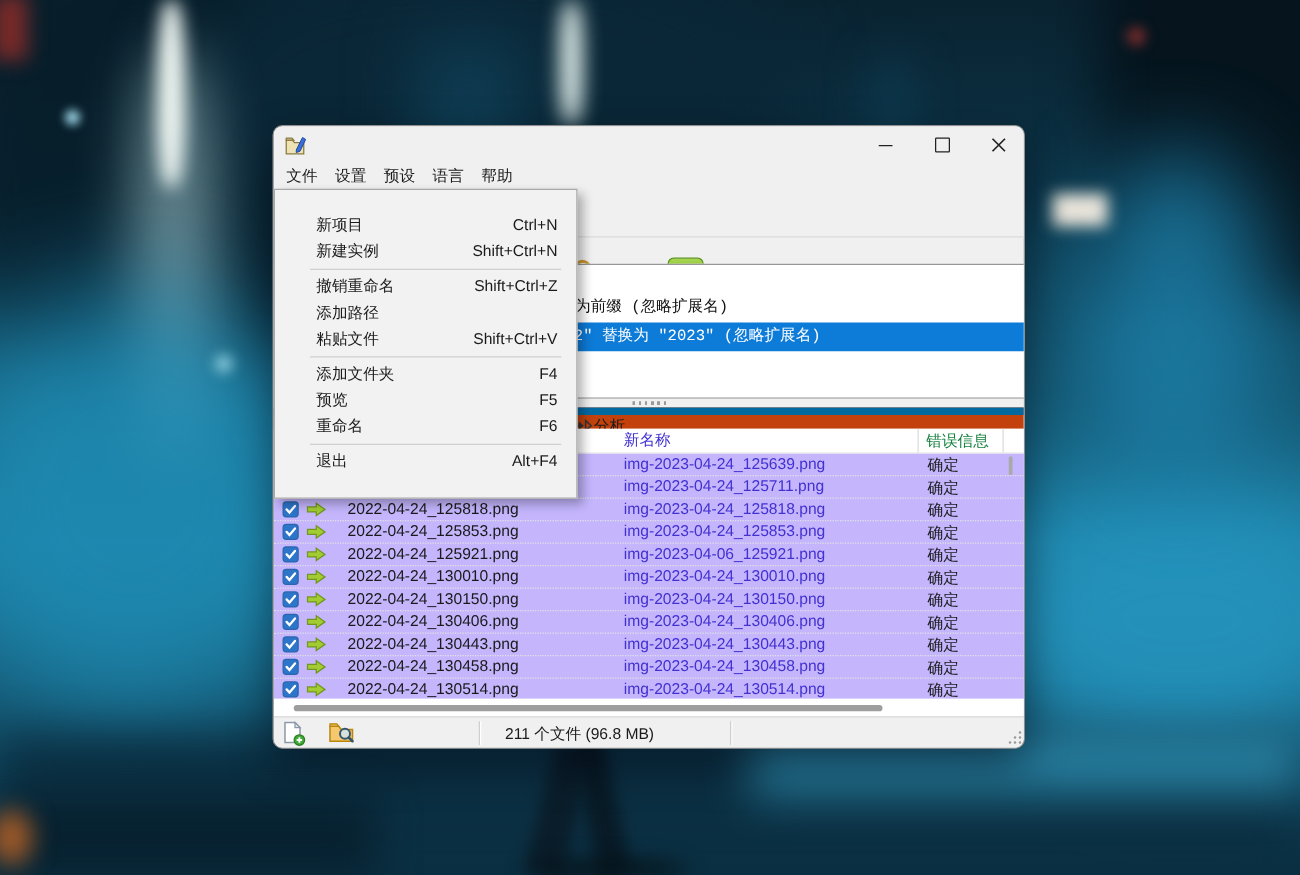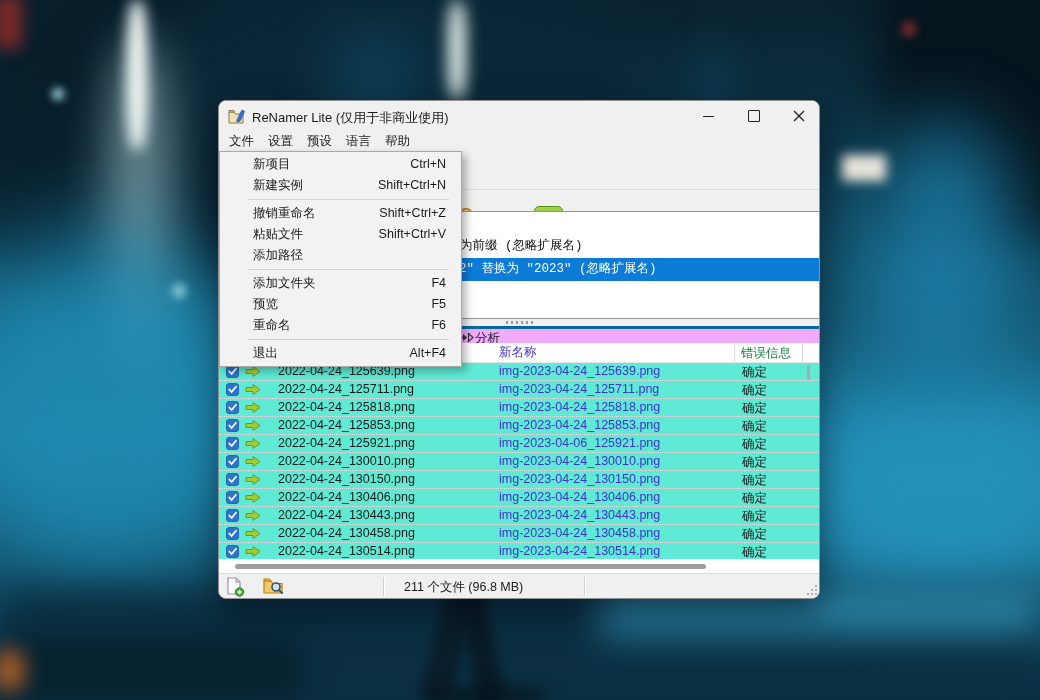--- a/index.html
+++ b/index.html
@@ -130,7 +130,6 @@
         <path d="M9 12L14 2l2.5 1.5L12 13l-3 1z" fill="#3a6fd8" stroke="#1f4aa0" stroke-width=".8"></path>
       </svg>
     </span>
-    <span class="title">ReNamer Lite  (仅用于非商业使用)</span>
     <span class="wbtn min">
         <span class="glyph-min"></span>
       </span>

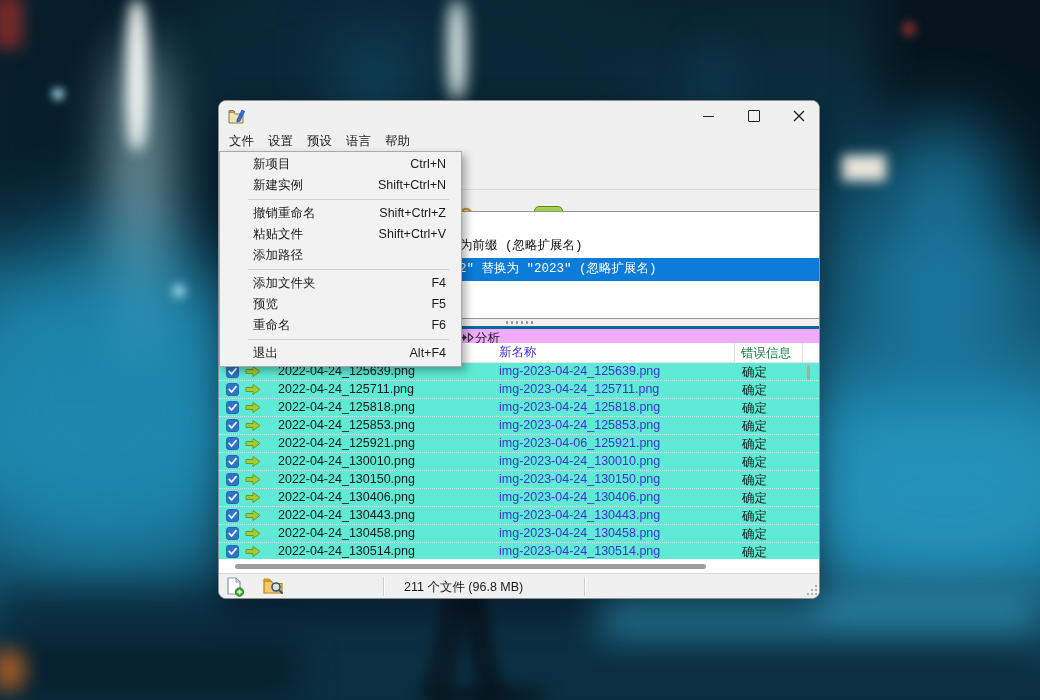--- a/index.html
+++ b/index.html
@@ -86,7 +86,7 @@
 
   
   .filemenu{position:absolute;left:0;top:50px;width:243px;background:#f2f2f2;border:1px solid #a9a9a9;
-    box-sizing:border-box;box-shadow:4px 4px 8px rgba(0,0,0,.3);padding:2px 0;z-index:20;}
+    box-sizing:border-box;box-shadow:4px 4px 8px rgba(0,0,0,.3);padding:18px 0;z-index:20;}
   .mi{position:relative;height:21px;line-height:21px;padding-left:33px;white-space:nowrap;}
   .mi .sc{position:absolute;right:15px;top:0;}
   .msep{height:1px;background:#d0d0d0;margin:3px 12px 3px 28px;}

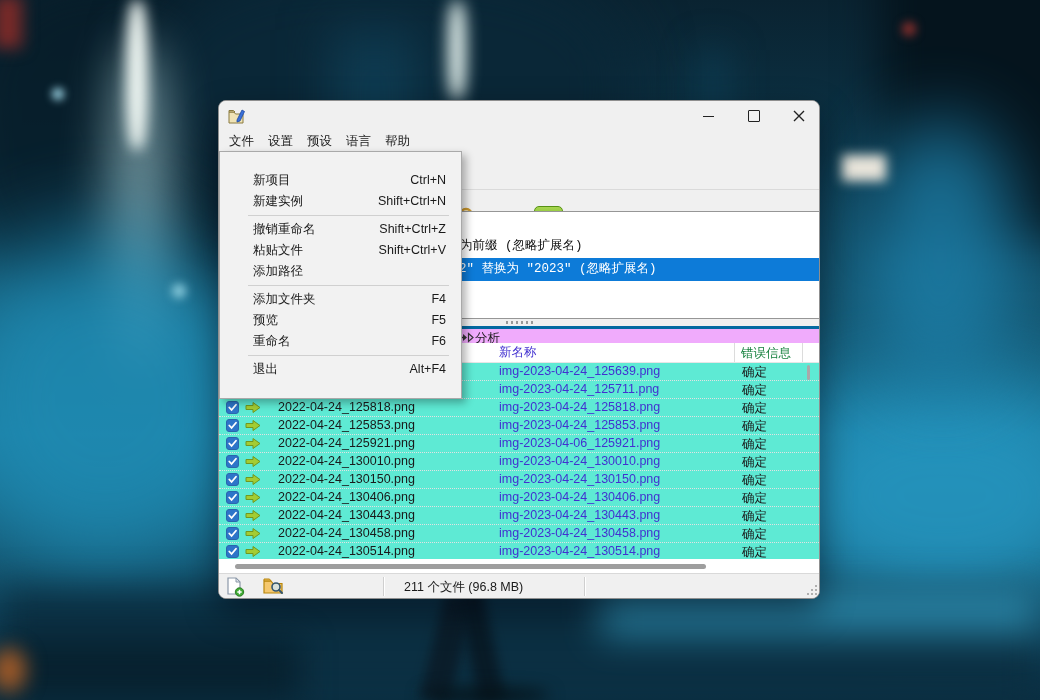--- a/index.html
+++ b/index.html
@@ -355,8 +355,8 @@
     <div class="mi"><span>新建实例</span><span class="sc">Shift+Ctrl+N</span></div>
     <div class="msep"></div>
     <div class="mi"><span>撤销重命名</span><span class="sc">Shift+Ctrl+Z</span></div>
+    <div class="mi"><span>添加路径</span><span class="sc"></span></div>
     <div class="mi"><span>粘贴文件</span><span class="sc">Shift+Ctrl+V</span></div>
-    <div class="mi"><span>添加路径</span><span class="sc"></span></div>
     <div class="msep"></div>
     <div class="mi"><span>添加文件夹</span><span class="sc">F4</span></div>
     <div class="mi"><span>预览</span><span class="sc">F5</span></div>

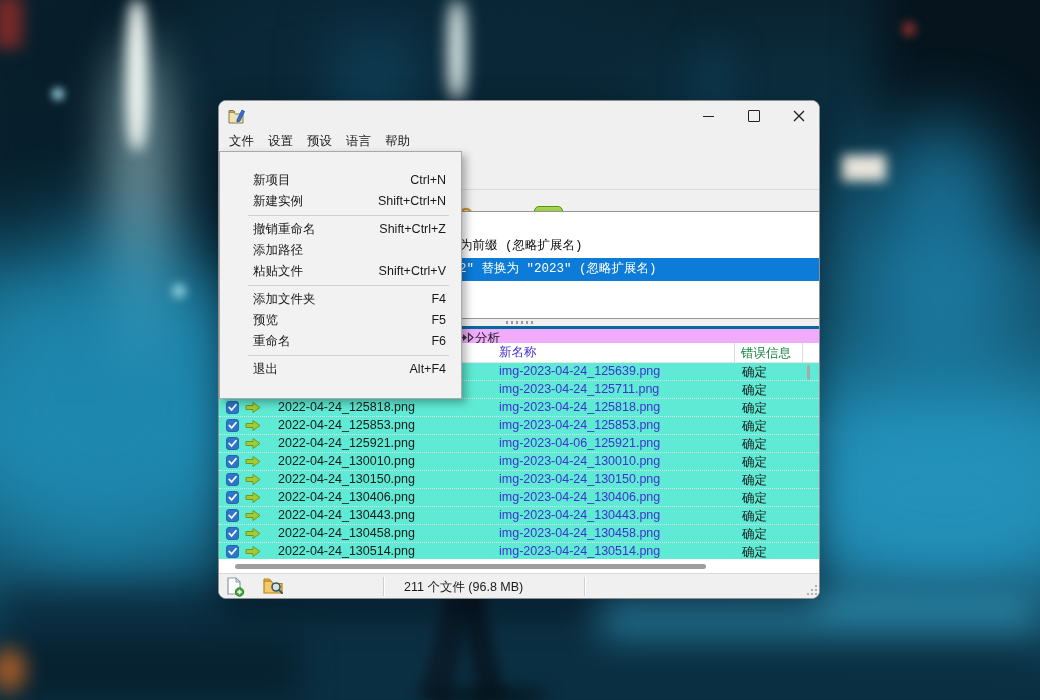--- a/index.html
+++ b/index.html
@@ -60,7 +60,7 @@
   .splitter{position:absolute;left:0;top:218px;width:100%;height:7px;background:#f0f0f0;}
   .grip{position:absolute;left:287px;top:2px;width:30px;height:3px;
     background:repeating-linear-gradient(90deg,#9a9a9a 0 2px,transparent 2px 5px);}
-  .analyzebar{position:absolute;left:0;top:225px;width:100%;height:17px;background:#f0abfc;border-top:3px solid #0369a1;box-sizing:border-box;}
+  .analyzebar{position:absolute;left:0;top:225px;width:100%;height:17px;background:#c2410c;border-top:6px solid #0369a1;box-sizing:border-box;}
   .an-ic{position:absolute;left:240px;top:3px;}
   .an-label{position:absolute;left:256px;top:1px;}
   .thead{position:absolute;left:0;top:242px;width:602px;height:20px;background:#fff;border-bottom:1px solid #e6e6e6;box-sizing:border-box;}

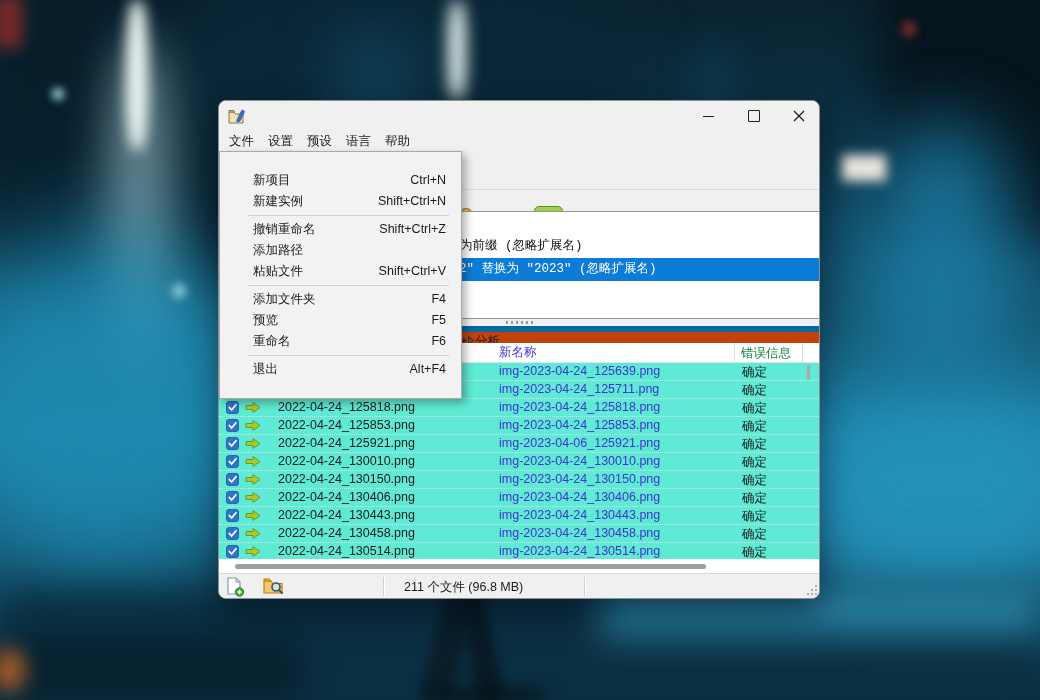--- a/index.html
+++ b/index.html
@@ -67,7 +67,7 @@
   .th{position:absolute;top:2px;font-size:12.5px;color:#15803d;}
   .th.new{left:280px;} .th.err{left:522px;}
   .hairline{position:absolute;top:0;width:1px;height:19px;background:#dcdcdc;}
-  .tbody{position:absolute;left:0;top:262px;width:602px;height:196px;background:#5eead4;overflow:hidden;}
+  .tbody{position:absolute;left:0;top:262px;width:602px;height:196px;background:#c4b5fd;overflow:hidden;}
   .frow{position:relative;height:18px;border-bottom:1px dotted #e2e2e2;box-sizing:border-box;}
   .cb{position:absolute;left:7px;top:2px;width:13px;height:13px;background:#2d75c9;border:1px solid #2a66ad;border-radius:3px;box-sizing:border-box;}
   .ar{position:absolute;left:26px;top:2px;}

